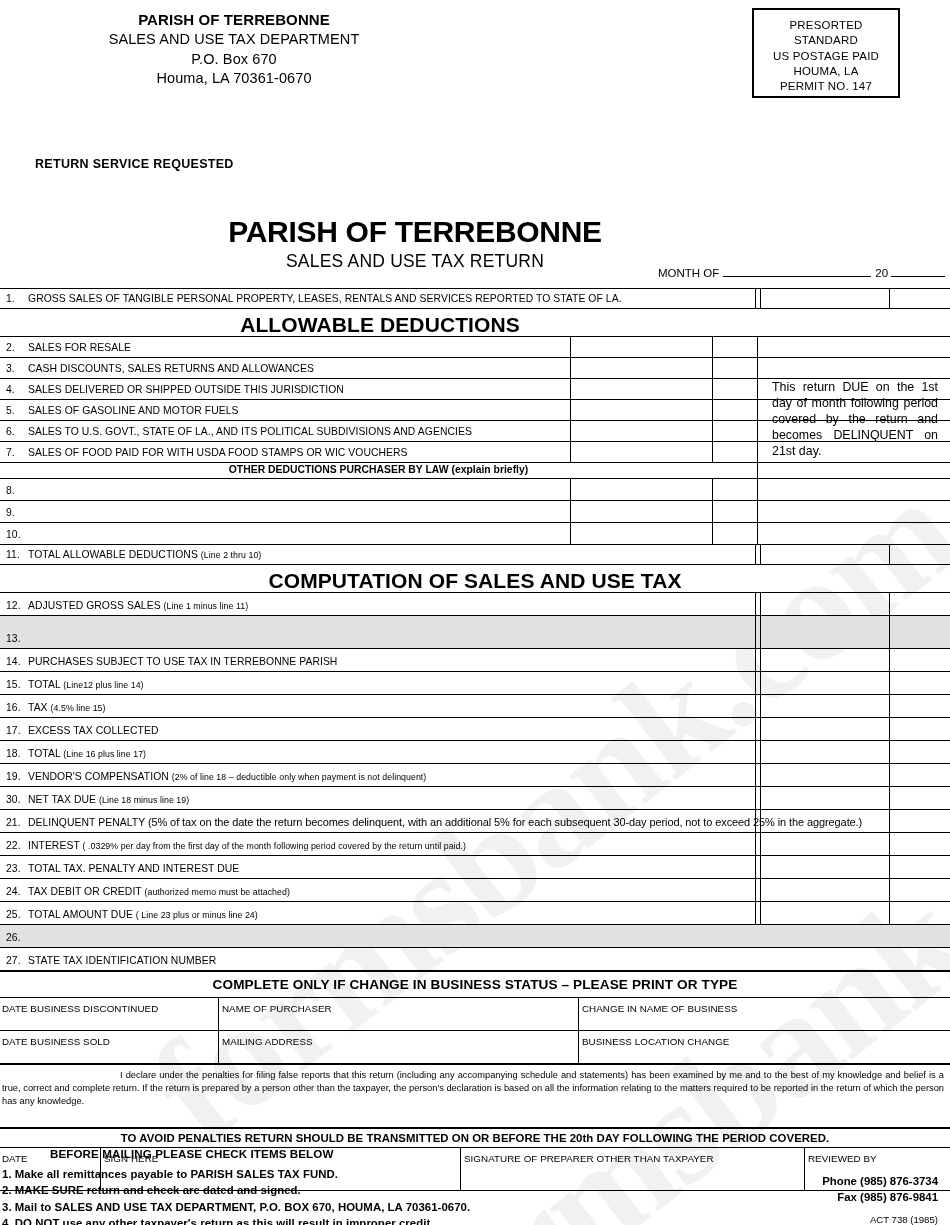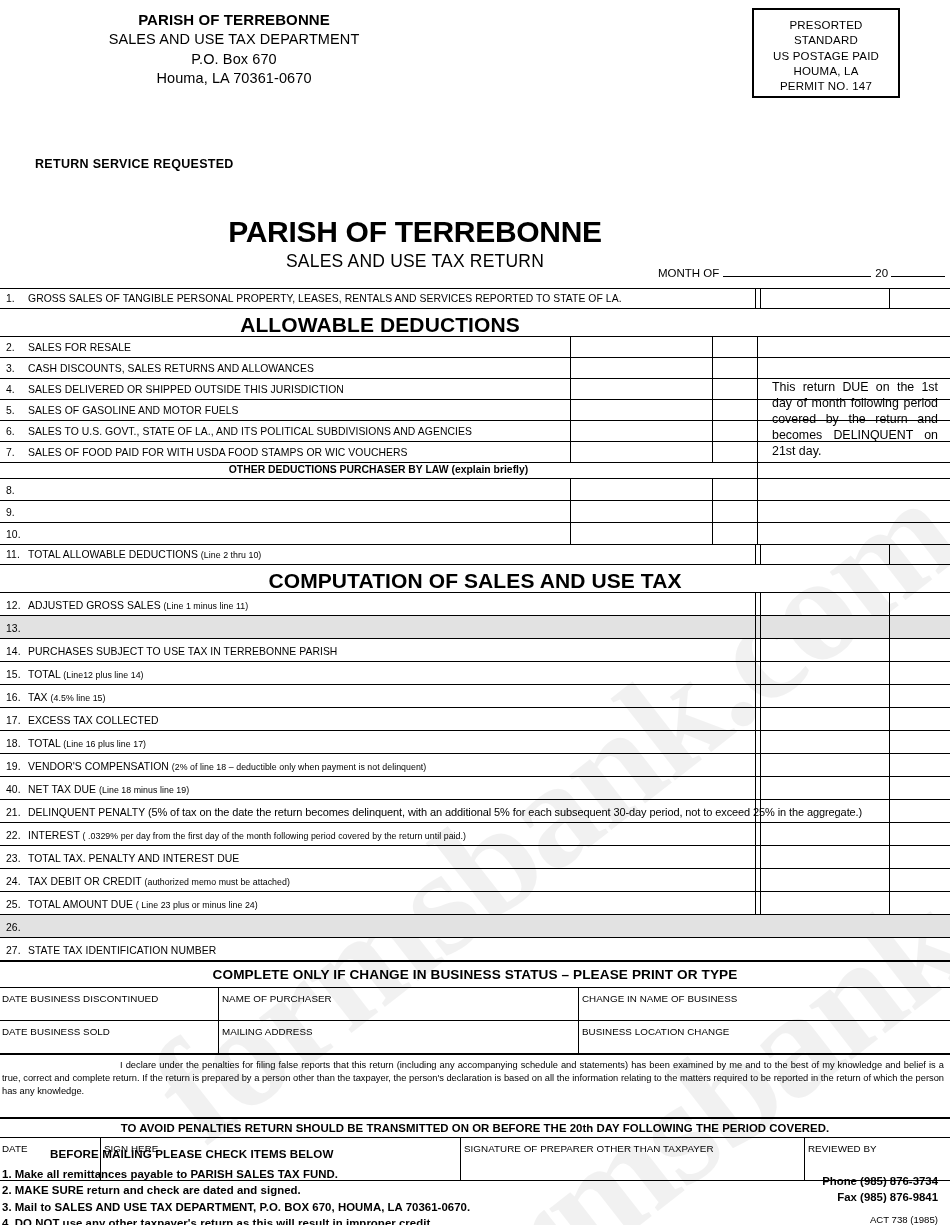--- a/index.html
+++ b/index.html
@@ -374,7 +374,7 @@
     <div class="vline" style="left:760px;"></div>
     <div class="vline" style="left:889px;"></div>
   </div>
-  <div class="row thin shaded" style="height:23px;">
+  <div class="row thin shaded" style="height:33px;">
     <div class="row-label"><span class="num">13.</span></div>
     <div class="vline" style="left:755px;"></div>
     <div class="vline" style="left:760px;"></div>

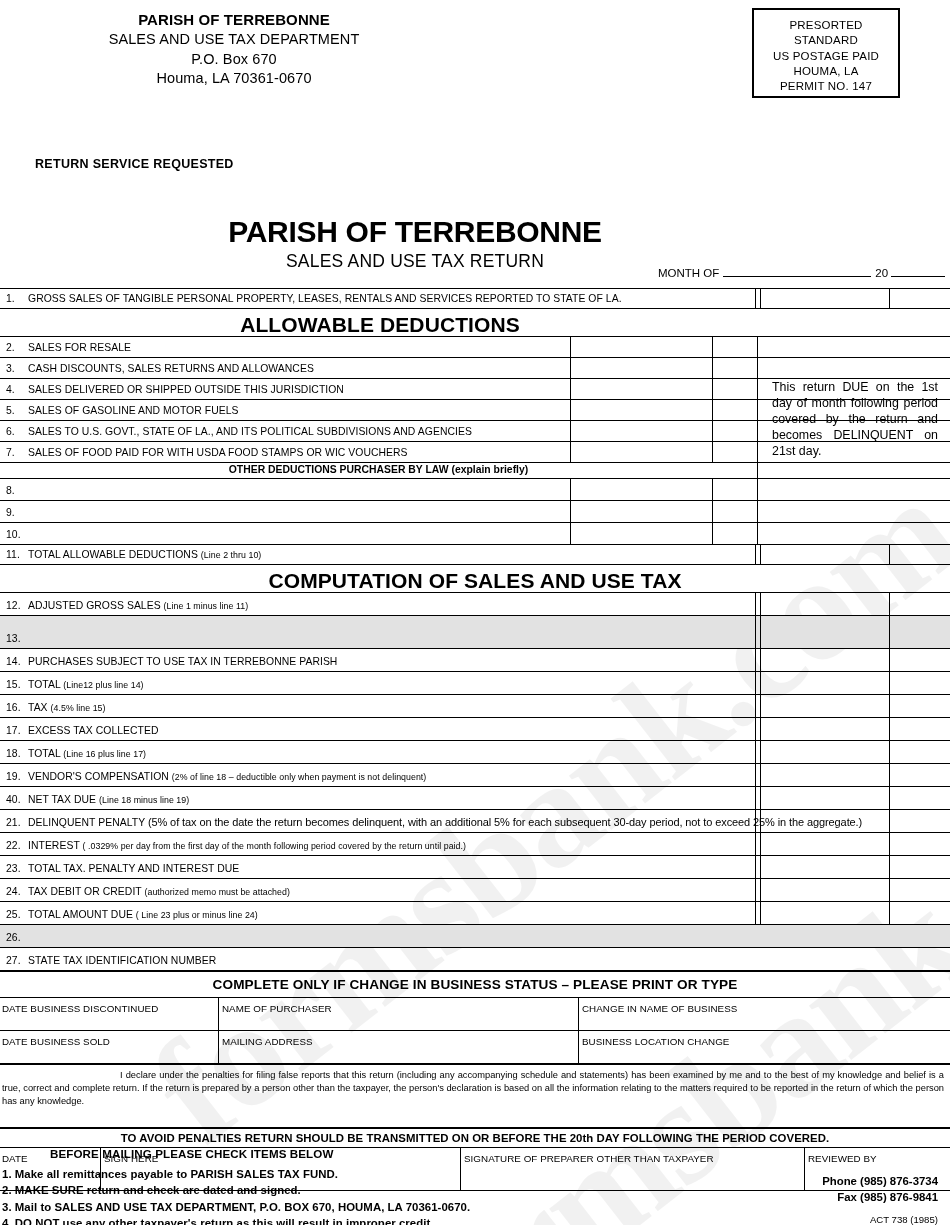--- a/index.html
+++ b/index.html
@@ -417,7 +417,7 @@
     <div class="vline" style="left:889px;"></div>
   </div>
   <div class="row thin" style="height:23px;">
-    <div class="row-label"><span class="num">40.</span><span>NET TAX DUE </span><span class="fine">(Line 18 minus line 19)</span></div>
+    <div class="row-label"><span class="num">30.</span><span>NET TAX DUE </span><span class="fine">(Line 18 minus line 19)</span></div>
     <div class="vline" style="left:755px;"></div>
     <div class="vline" style="left:760px;"></div>
     <div class="vline" style="left:889px;"></div>

